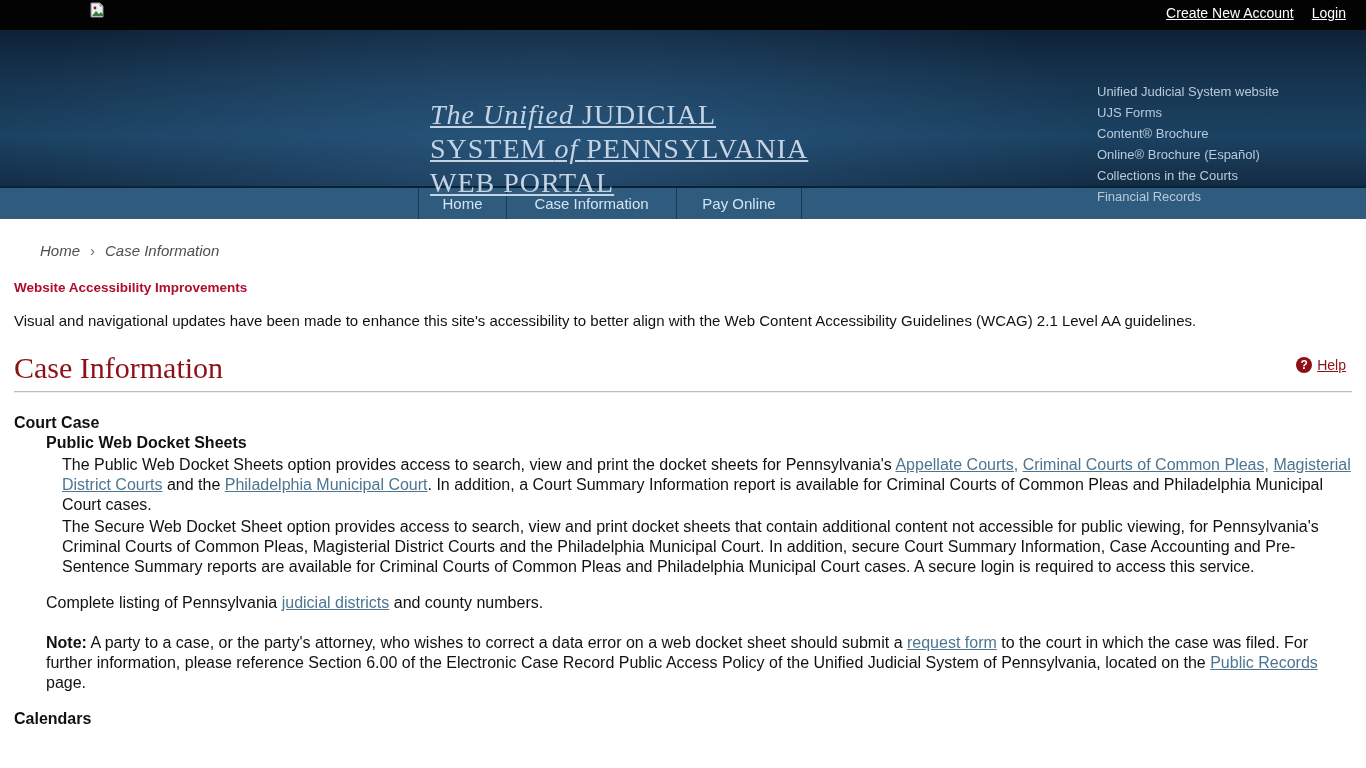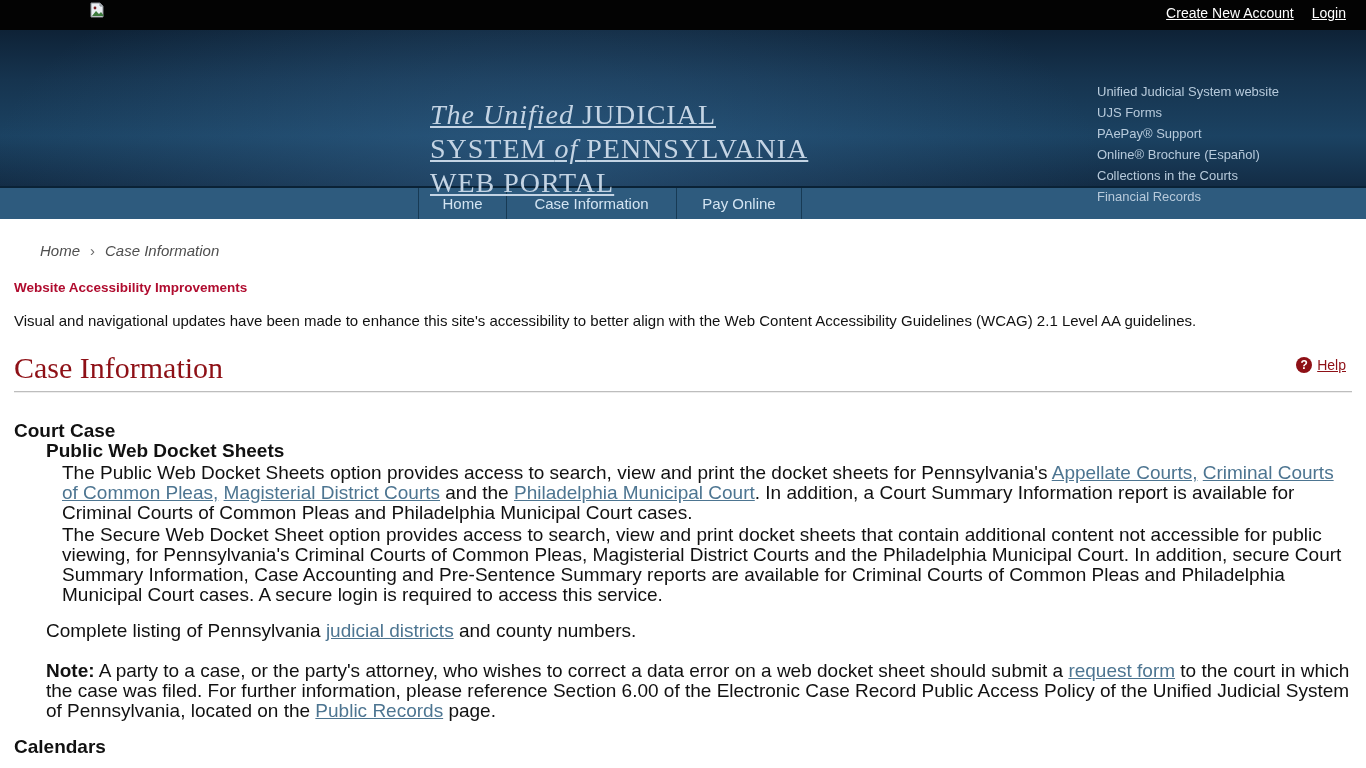--- a/index.html
+++ b/index.html
@@ -94,7 +94,7 @@
   <ul class="quick-links">
     <li><a href="#">Unified Judicial System website</a></li>
     <li><a href="#">UJS Forms</a></li>
-    <li><a href="#">PAePay® Support</a></li>
+    <li><a href="#">Content® Brochure</a></li>
     <li><a href="#">Online® Brochure (Español)</a></li>
     <li><a href="#">Collections in the Courts</a></li>
     <li><a href="#">Financial Records</a></li>

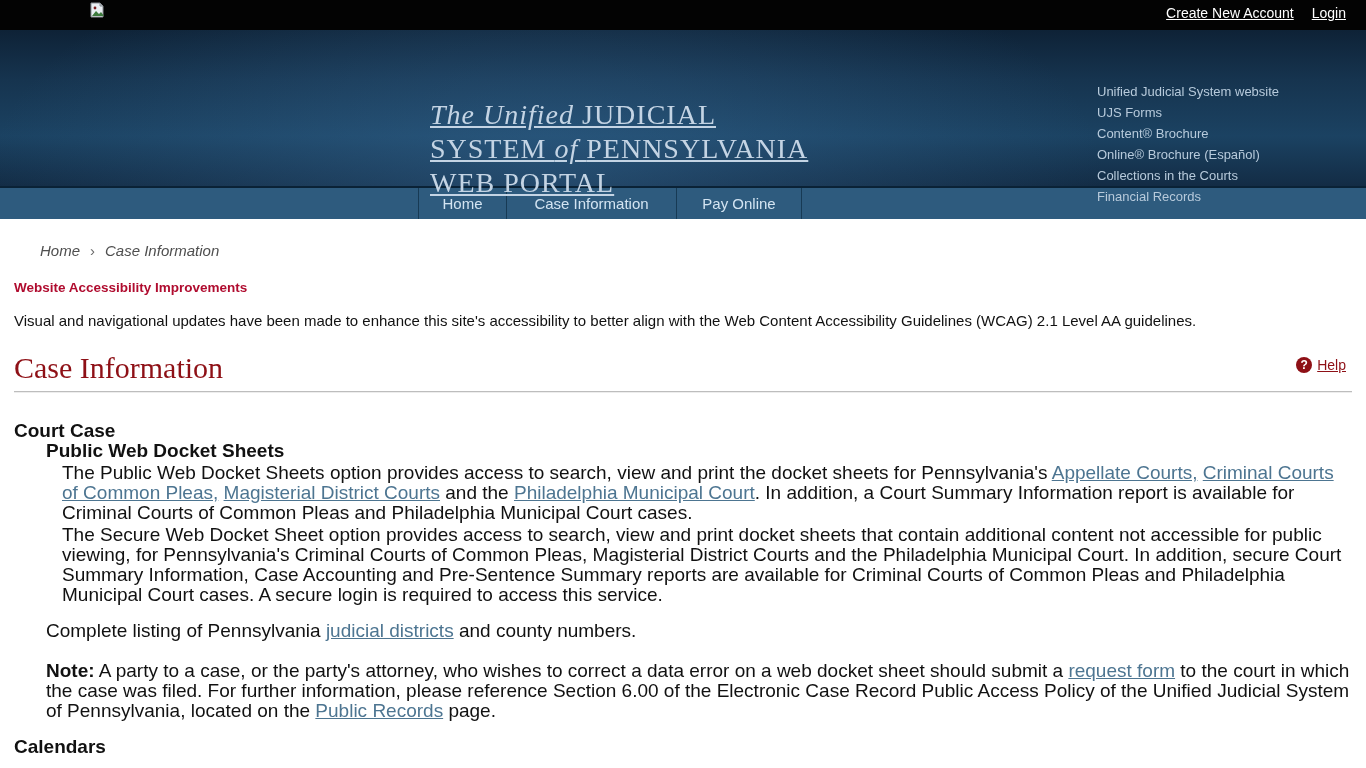--- a/index.html
+++ b/index.html
@@ -56,7 +56,7 @@
     border-top: 1px solid #bdbdbd; border-bottom: 1px solid #ededed; }
 
   
-  .content { margin: 28px 14px 0; font-size: 19px; line-height: 20px; color: #111; }
+  .content { margin: 20px 14px 0; font-size: 16px; line-height: 20px; color: #111; }
   .h-l0 { font-weight: bold; }
   .h-l1 { font-weight: bold; margin-left: 16px; }
   .h-l2 { font-weight: bold; margin-left: 32px; }

